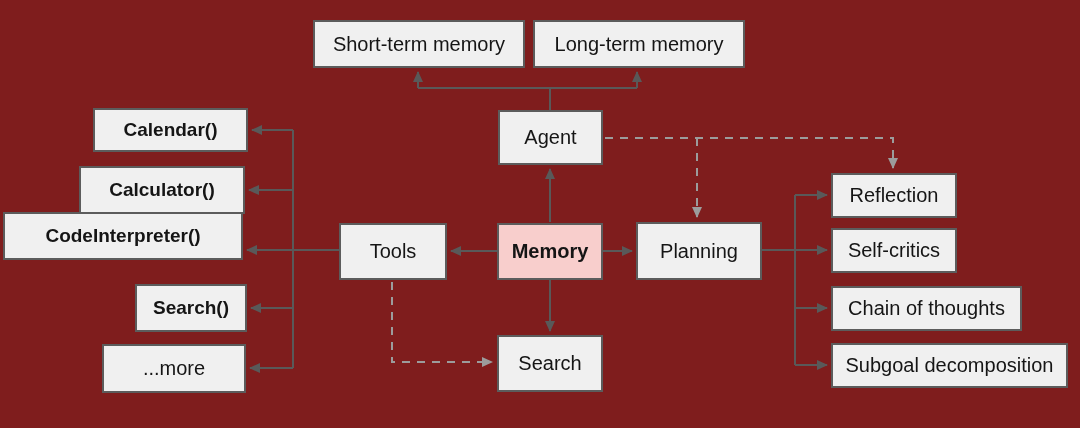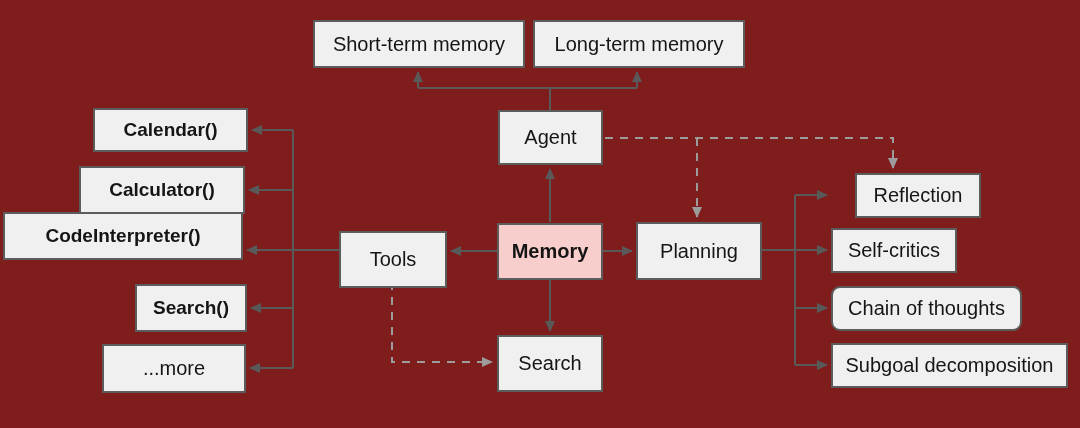--- a/index.html
+++ b/index.html
@@ -52,7 +52,7 @@
   .n-codeinterp   { left: 3px;   top: 212px; width: 240px; height: 48px; }
   .n-search       { left: 135px; top: 284px; width: 112px; height: 48px; }
   .n-more         { left: 102px; top: 344px; width: 144px; height: 49px; }
-  .n-reflection   { left: 831px; top: 173px; width: 126px; height: 45px; margin-left: 24px; }
+  .n-reflection   { left: 831px; top: 173px; width: 126px; height: 45px; }
   .n-selfcritics  { left: 831px; top: 228px; width: 126px; height: 45px; }
   .n-chain        { left: 831px; top: 286px; width: 191px; height: 45px; border-radius: 9px; }
   .n-subgoal      { left: 831px; top: 343px; width: 237px; height: 45px; }

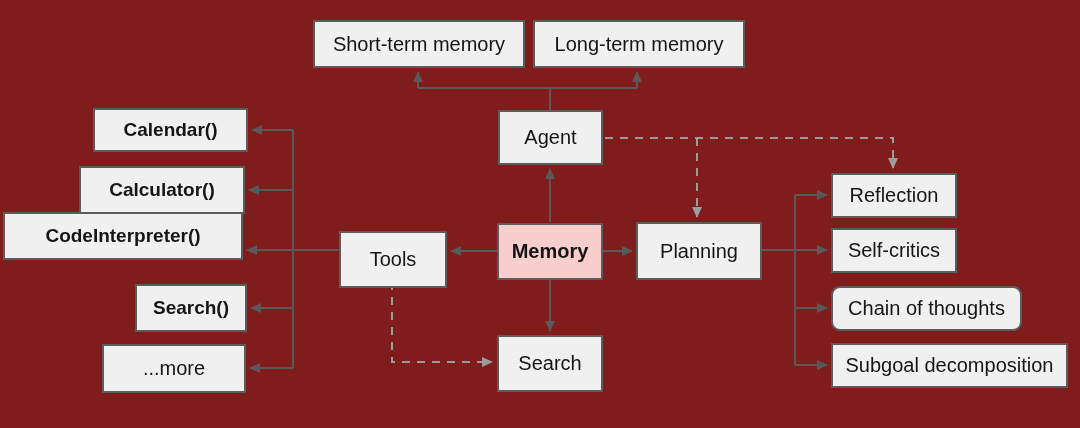--- a/index.html
+++ b/index.html
@@ -44,7 +44,7 @@
   .n-long-term    { left: 533px; top: 20px;  width: 212px; height: 48px; }
   .n-memory       { left: 498px; top: 110px; width: 105px; height: 55px; }
   .n-agent        { left: 497px; top: 223px; width: 106px; height: 57px; }
-  .n-tools        { left: 339px; top: 231px; width: 108px; height: 57px; }
+  .n-tools        { left: 339px; top: 223px; width: 108px; height: 57px; }
   .n-planning     { left: 636px; top: 222px; width: 126px; height: 58px; }
   .n-action       { left: 497px; top: 335px; width: 106px; height: 57px; }
   .n-calendar     { left: 93px;  top: 108px; width: 155px; height: 44px; }

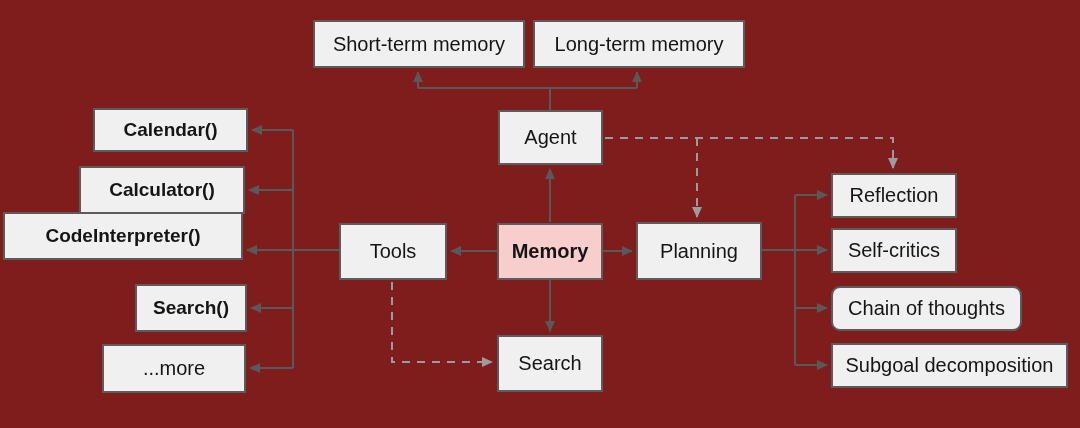--- a/index.html
+++ b/index.html
@@ -54,7 +54,7 @@
   .n-more         { left: 102px; top: 344px; width: 144px; height: 49px; }
   .n-reflection   { left: 831px; top: 173px; width: 126px; height: 45px; }
   .n-selfcritics  { left: 831px; top: 228px; width: 126px; height: 45px; }
-  .n-chain        { left: 831px; top: 286px; width: 191px; height: 45px; border-radius: 9px; }
+  .n-chain        { left: 831px; top: 286px; width: 191px; height: 45px; }
   .n-subgoal      { left: 831px; top: 343px; width: 237px; height: 45px; }
 </style>
 </head>

